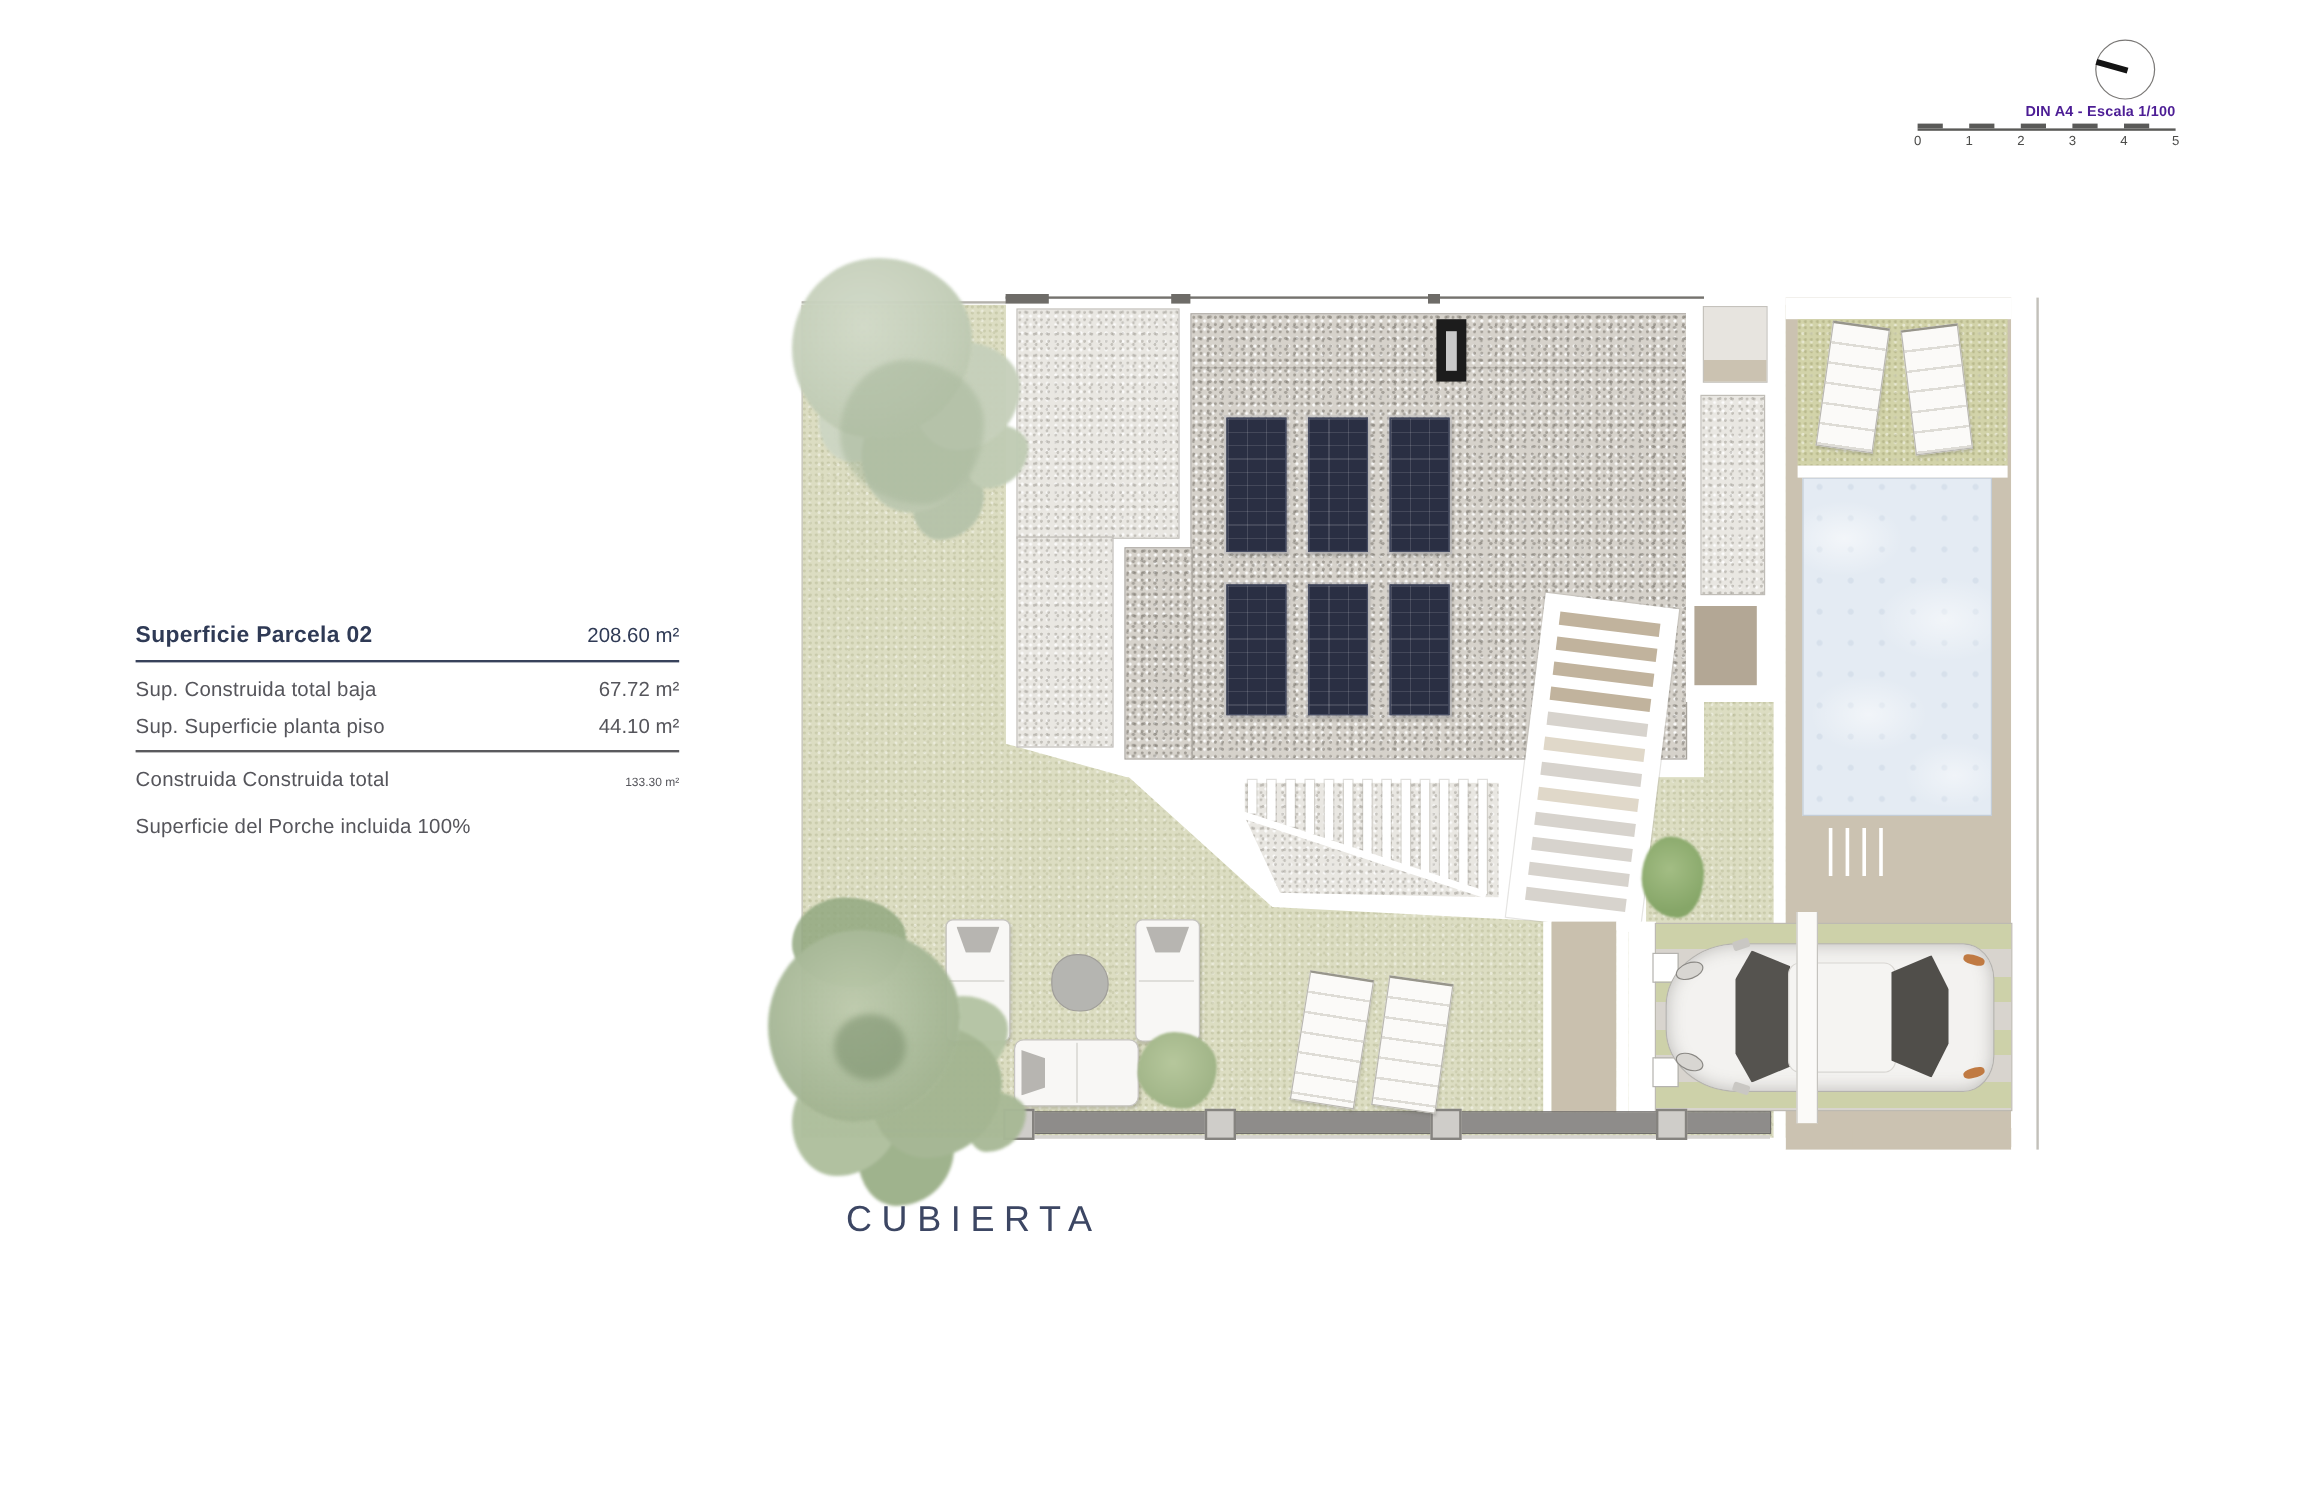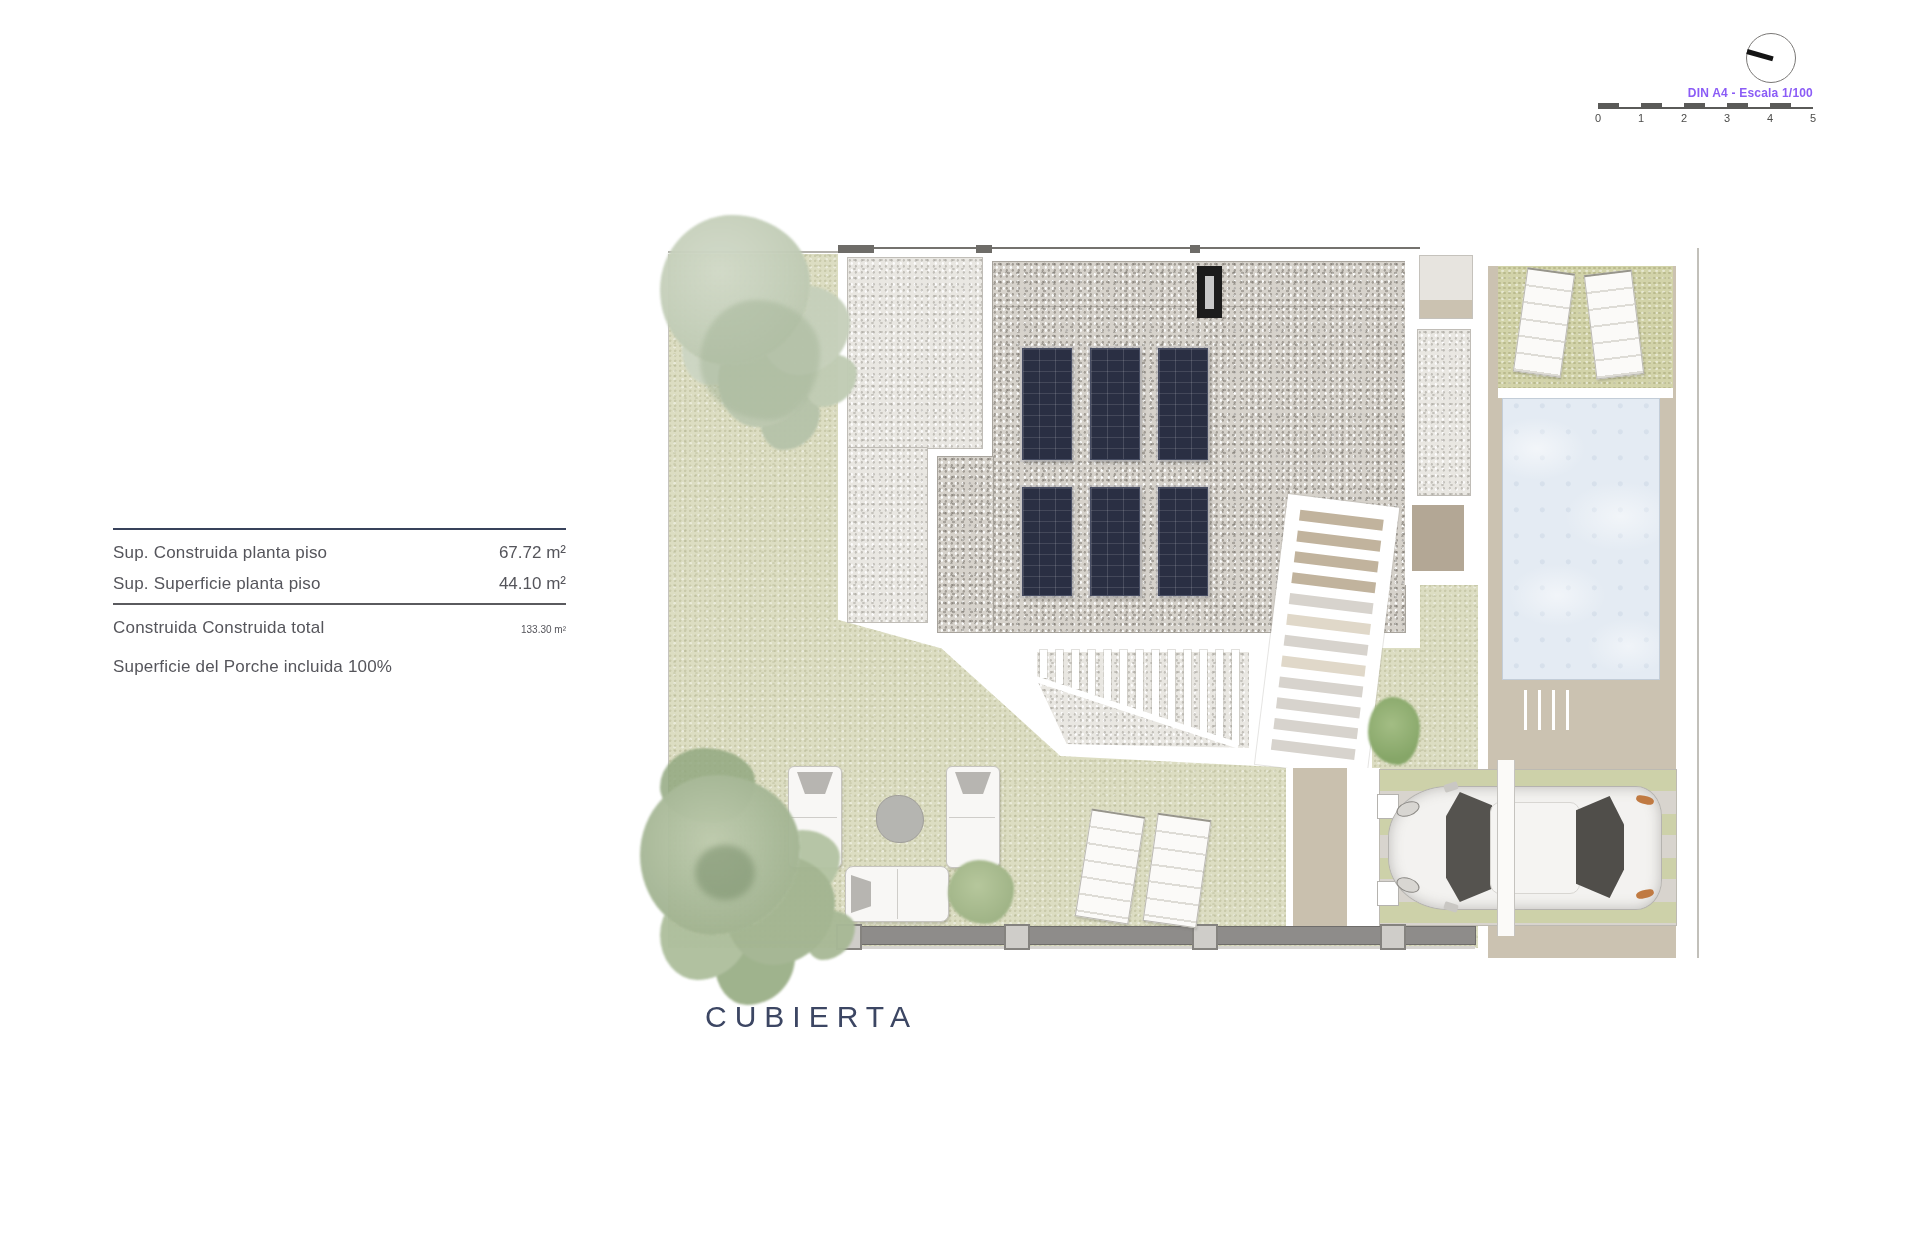--- a/index.html
+++ b/index.html
@@ -71,7 +71,7 @@
   #legend .hr-thin{border-top:2px solid #5a5a5e;margin-top:9px;}
   #plan-title{left:705px;top:1000px;font-size:30px;letter-spacing:8px;color:#3c4663;}
   .din-label{left:1600px;top:86px;width:213px;text-align:right;font-size:12px;
-             font-weight:bold;color:#8b5cf6;letter-spacing:.2px;}
+             font-weight:bold;color:#4c1d95;letter-spacing:.2px;}
 </style>
 </head>
 <body>

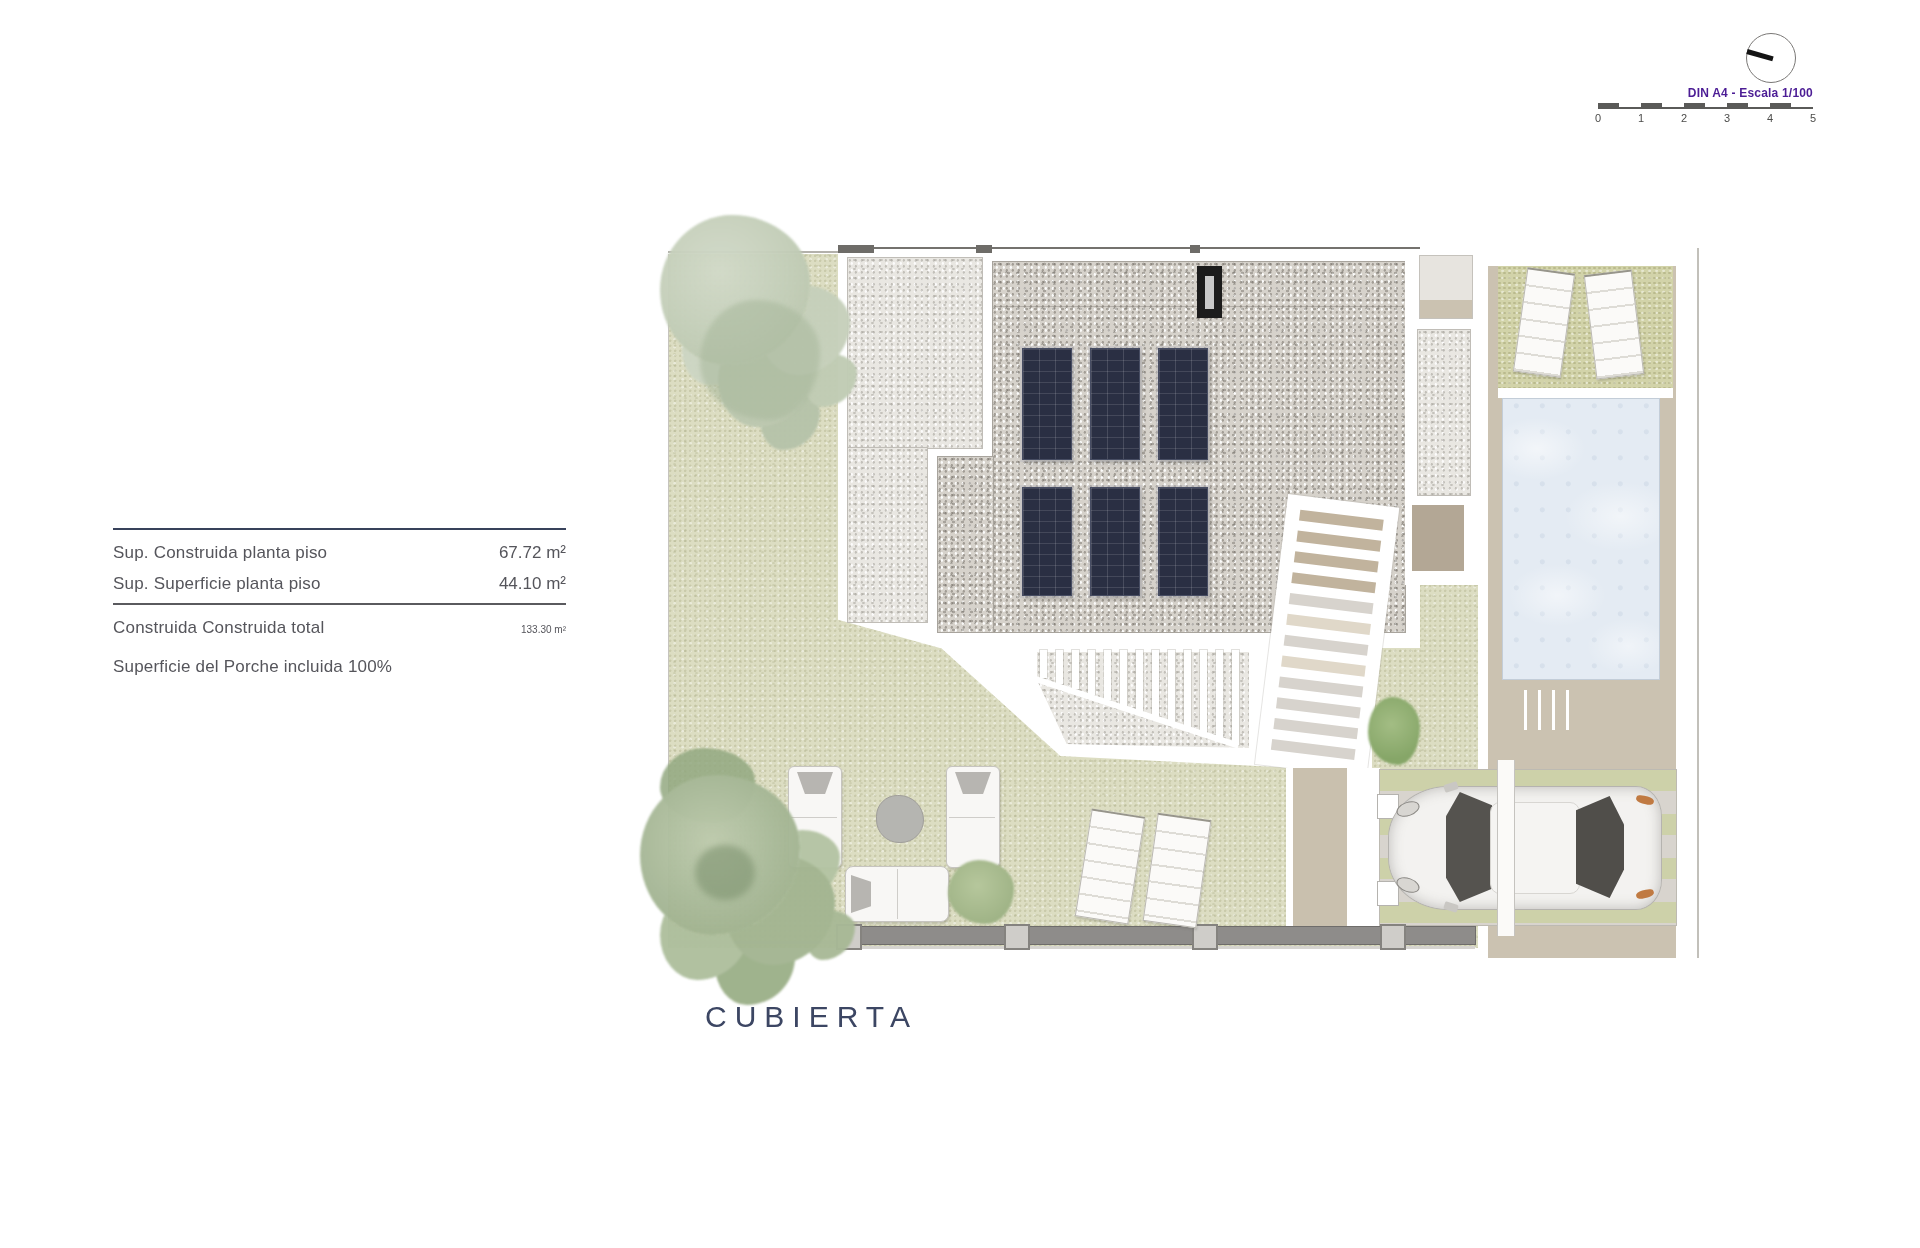--- a/index.html
+++ b/index.html
@@ -95,6 +95,10 @@
 </div>
 
 <div id="legend" class="abs">
+  <div class="trow">
+    <span class="title-label">Superficie Parcela 02</span>
+    <span class="title-value">208.60 m²</span>
+  </div>
   <hr class="hr-bold">
   <div class="trow" style="margin-top:13px;">
     <span class="lab">Sup. Construida planta piso</span>

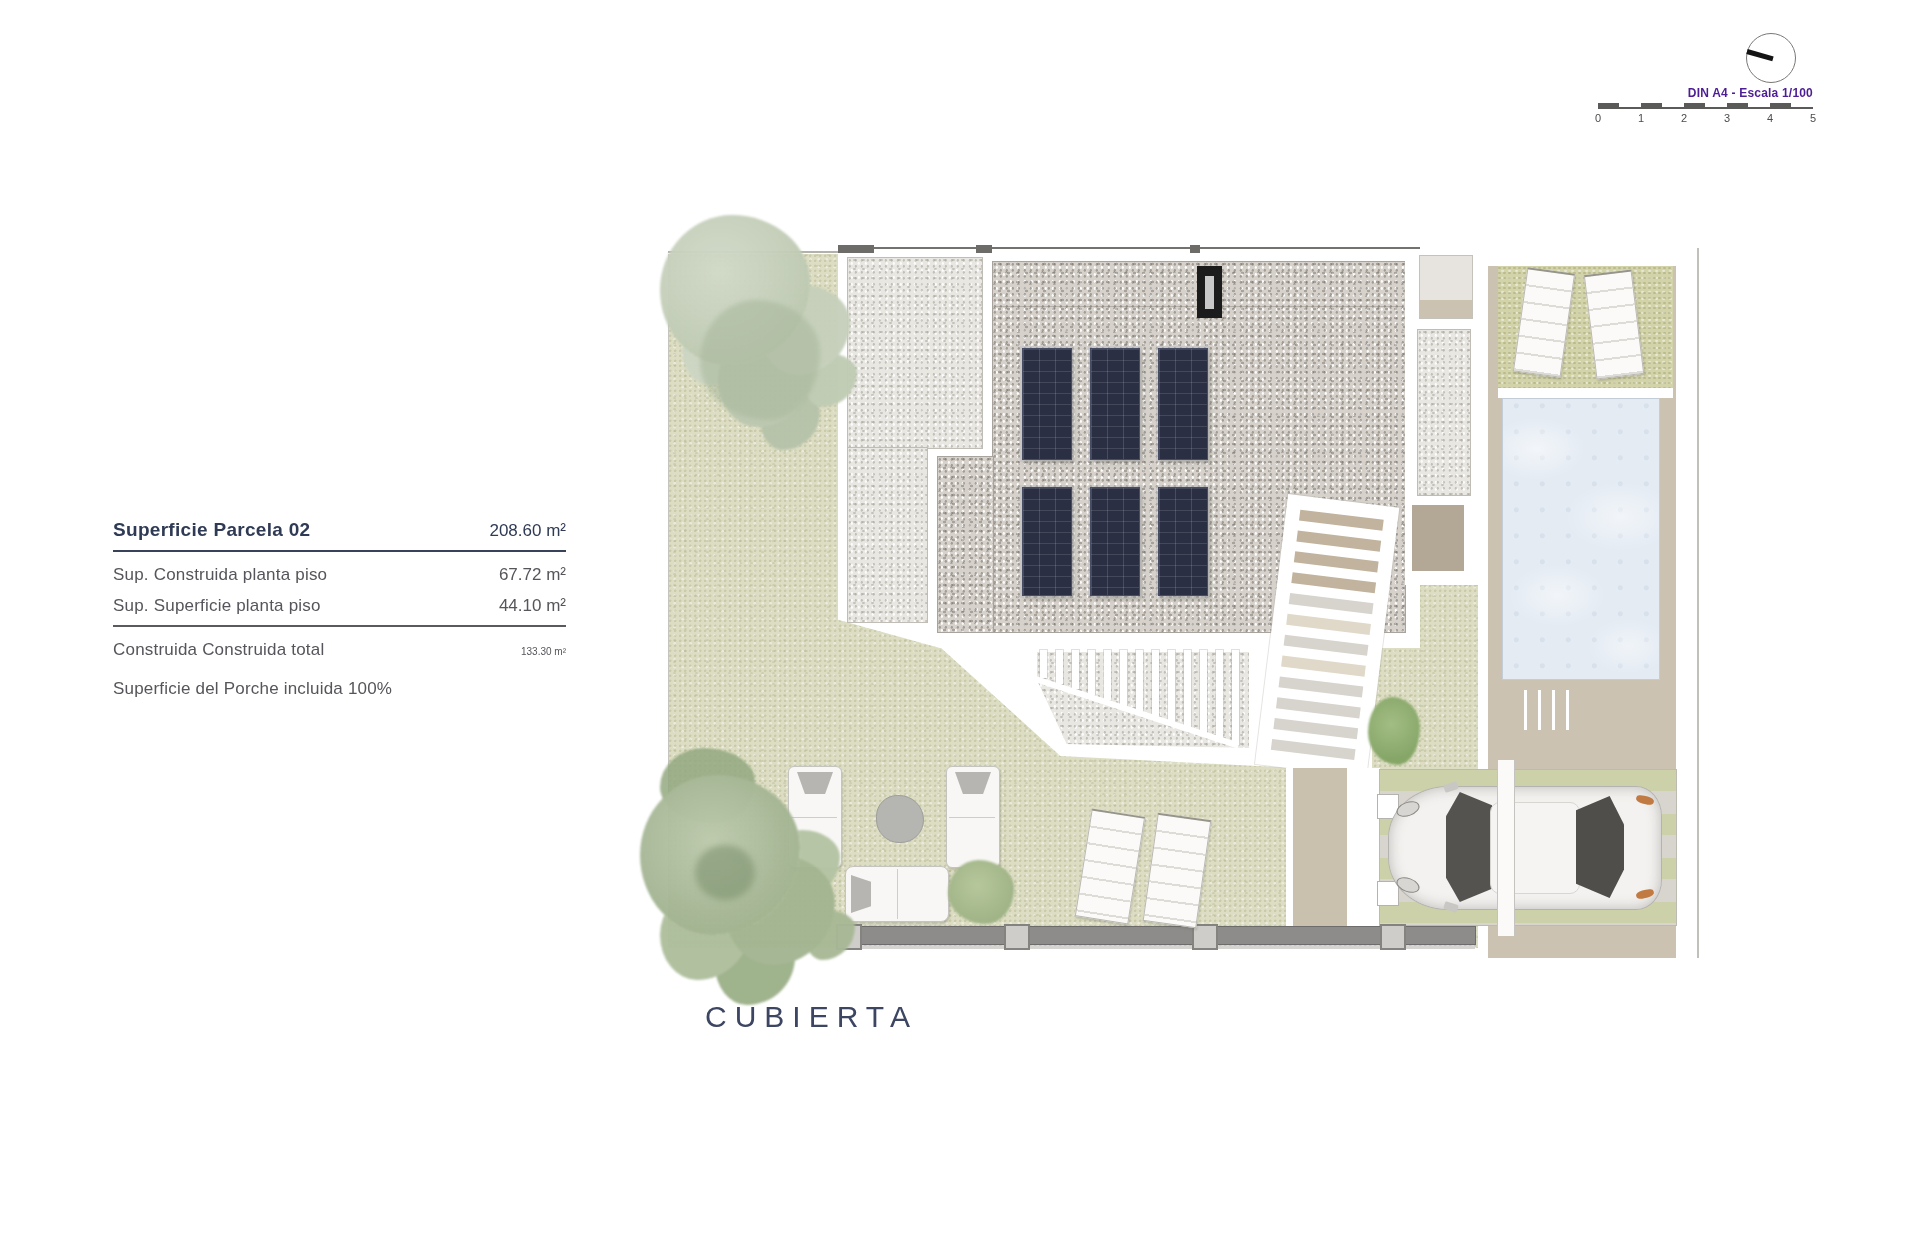--- a/index.html
+++ b/index.html
@@ -101,7 +101,7 @@
   </div>
   <hr class="hr-bold">
   <div class="trow" style="margin-top:13px;">
-    <span class="lab">Sup. Construida planta piso</span>
+    <span class="lab">Sup. Construida total baja</span>
     <span class="val">67.72 m²</span>
   </div>
   <div class="trow" style="margin-top:11px;">

